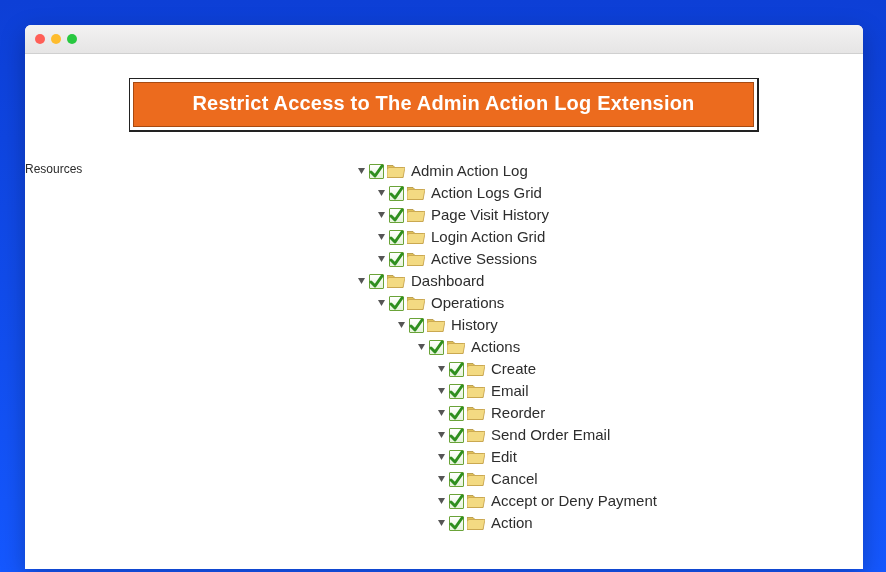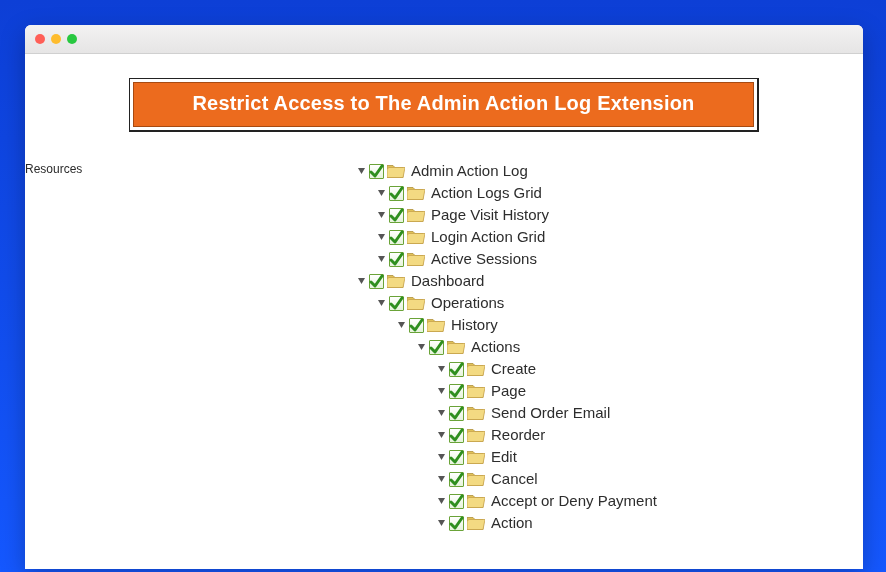--- a/index.html
+++ b/index.html
@@ -354,7 +354,7 @@
                                   <path d="M0 2.5 L6 2.5 L8 4.5 L16 4.5 L16 14.5 L0 14.5 Z" fill="#e0c158" stroke="#b0903c" stroke-width="0.8"></path>
                                   <path d="M0 6 L2 4.5 L18 4.5 L16 14.5 L0 14.5 Z" fill="#f3da82" stroke="#c6a24a" stroke-width="0.8"></path>
                                 </svg></span>
-                              <span class="node-label">Page</span>
+                              <span class="node-label">Email</span>
                             </div>
                           </li>
                           <li class="node">

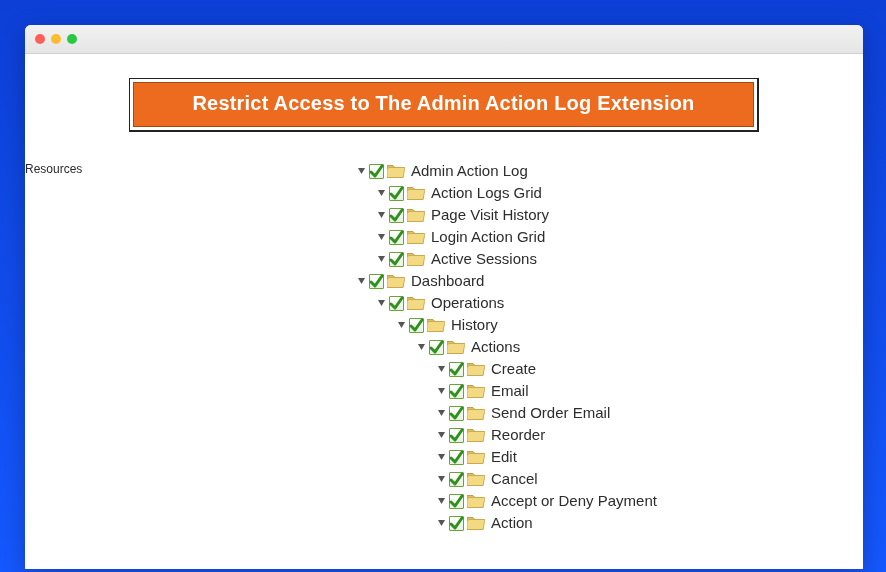--- a/index.html
+++ b/index.html
@@ -373,26 +373,26 @@
                                   <path d="M0 2.5 L6 2.5 L8 4.5 L16 4.5 L16 14.5 L0 14.5 Z" fill="#e0c158" stroke="#b0903c" stroke-width="0.8"></path>
                                   <path d="M0 6 L2 4.5 L18 4.5 L16 14.5 L0 14.5 Z" fill="#f3da82" stroke="#c6a24a" stroke-width="0.8"></path>
                                 </svg></span>
+                              <span class="node-label">Reorder</span>
+                            </div>
+                          </li>
+                          <li class="node">
+                            <div class="row">
+                              <span class="toggle">
+                                <svg width="9" height="9" viewBox="0 0 9 9">
+                                  <polygon points="1,1 8,1 4.5,7" fill="#555"></polygon>
+                                </svg>
+                              </span>
+                              <span class="chk">
+                                <svg width="15" height="15" viewBox="0 0 15 15">
+                                  <polyline points="2,8 6,12 13,2" fill="none" stroke="#2f8f1f" stroke-width="3" stroke-linecap="round" stroke-linejoin="round"></polyline>
+                                </svg>
+                              </span>
+                              <span class="folder"><svg width="18" height="16" viewBox="0 0 18 16">
+                                  <path d="M0 2.5 L6 2.5 L8 4.5 L16 4.5 L16 14.5 L0 14.5 Z" fill="#e0c158" stroke="#b0903c" stroke-width="0.8"></path>
+                                  <path d="M0 6 L2 4.5 L18 4.5 L16 14.5 L0 14.5 Z" fill="#f3da82" stroke="#c6a24a" stroke-width="0.8"></path>
+                                </svg></span>
                               <span class="node-label">Send Order Email</span>
-                            </div>
-                          </li>
-                          <li class="node">
-                            <div class="row">
-                              <span class="toggle">
-                                <svg width="9" height="9" viewBox="0 0 9 9">
-                                  <polygon points="1,1 8,1 4.5,7" fill="#555"></polygon>
-                                </svg>
-                              </span>
-                              <span class="chk">
-                                <svg width="15" height="15" viewBox="0 0 15 15">
-                                  <polyline points="2,8 6,12 13,2" fill="none" stroke="#2f8f1f" stroke-width="3" stroke-linecap="round" stroke-linejoin="round"></polyline>
-                                </svg>
-                              </span>
-                              <span class="folder"><svg width="18" height="16" viewBox="0 0 18 16">
-                                  <path d="M0 2.5 L6 2.5 L8 4.5 L16 4.5 L16 14.5 L0 14.5 Z" fill="#e0c158" stroke="#b0903c" stroke-width="0.8"></path>
-                                  <path d="M0 6 L2 4.5 L18 4.5 L16 14.5 L0 14.5 Z" fill="#f3da82" stroke="#c6a24a" stroke-width="0.8"></path>
-                                </svg></span>
-                              <span class="node-label">Reorder</span>
                             </div>
                           </li>
                           <li class="node">

